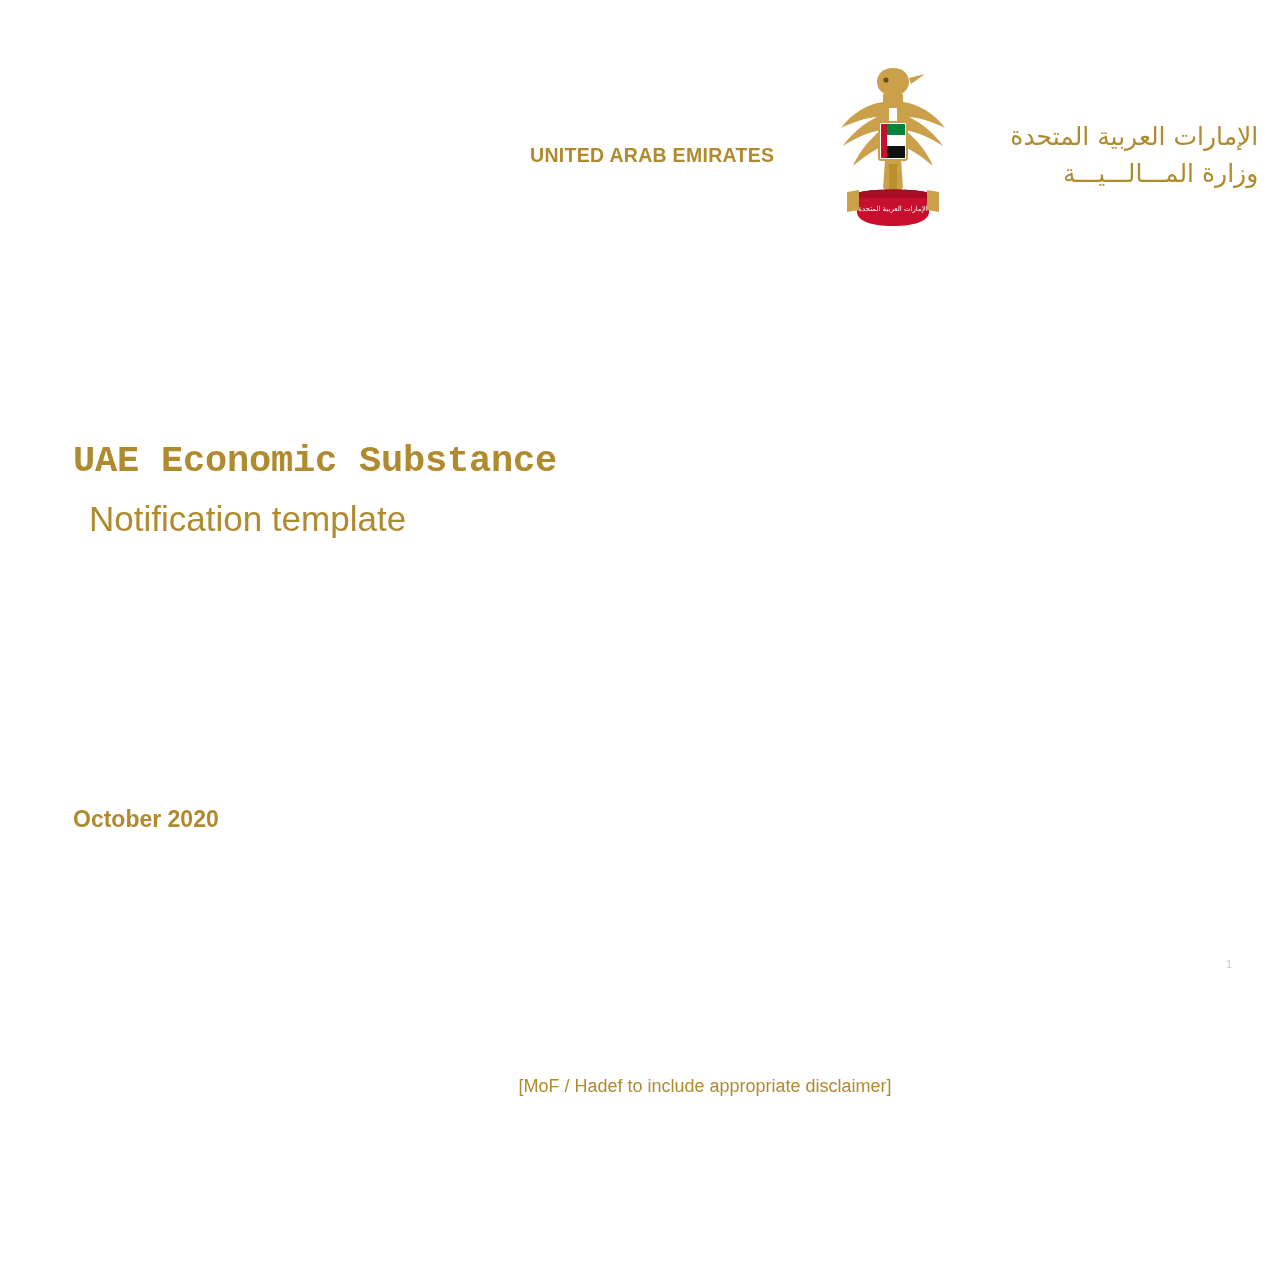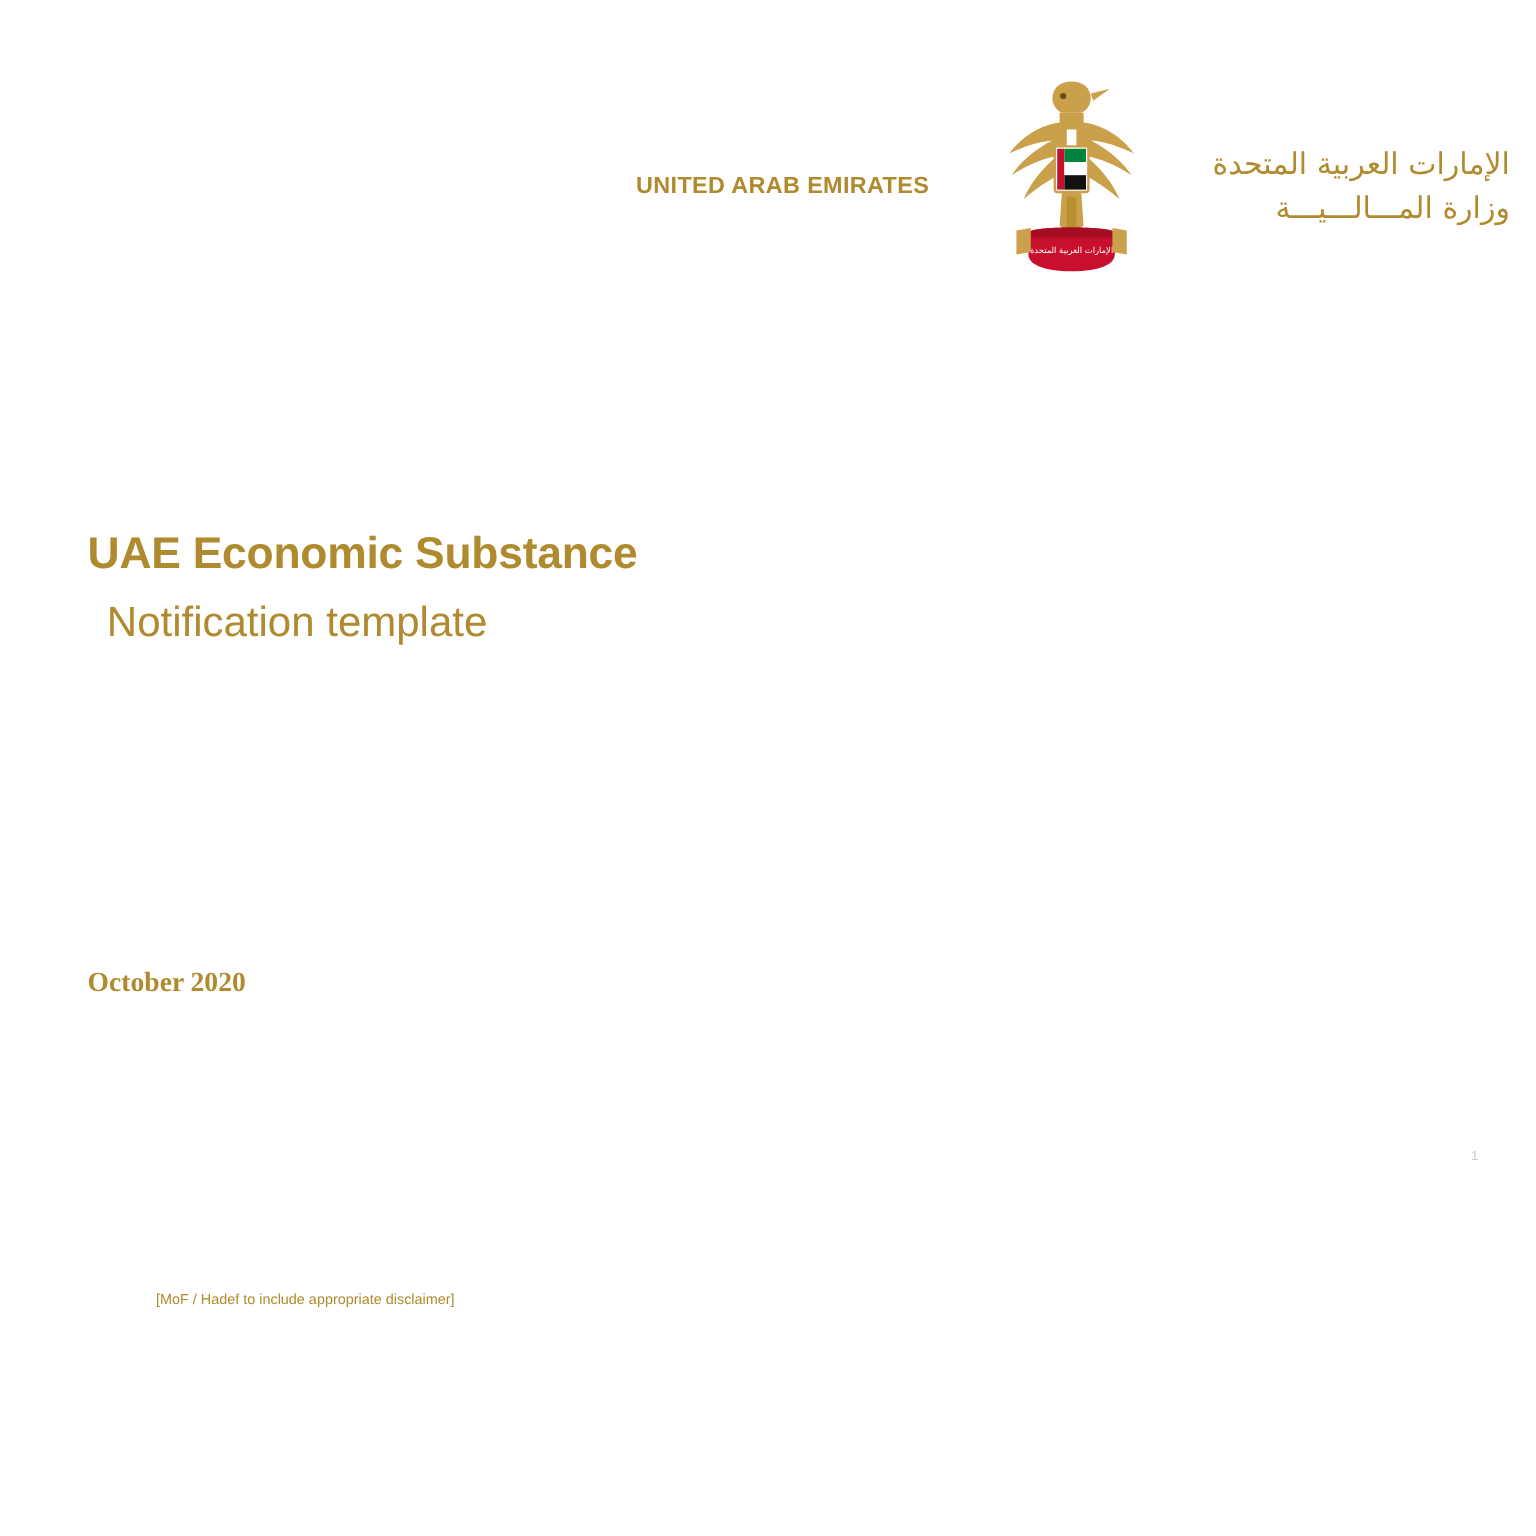--- a/index.html
+++ b/index.html
@@ -75,7 +75,7 @@
     width: 700px;
   }
   .title-main {
-    font-family: Liberation Sans, sans-serif;
+    font-family: Liberation Mono, monospace;
     font-weight: bold;
     font-size: 37px;
     color: #b08a2e;

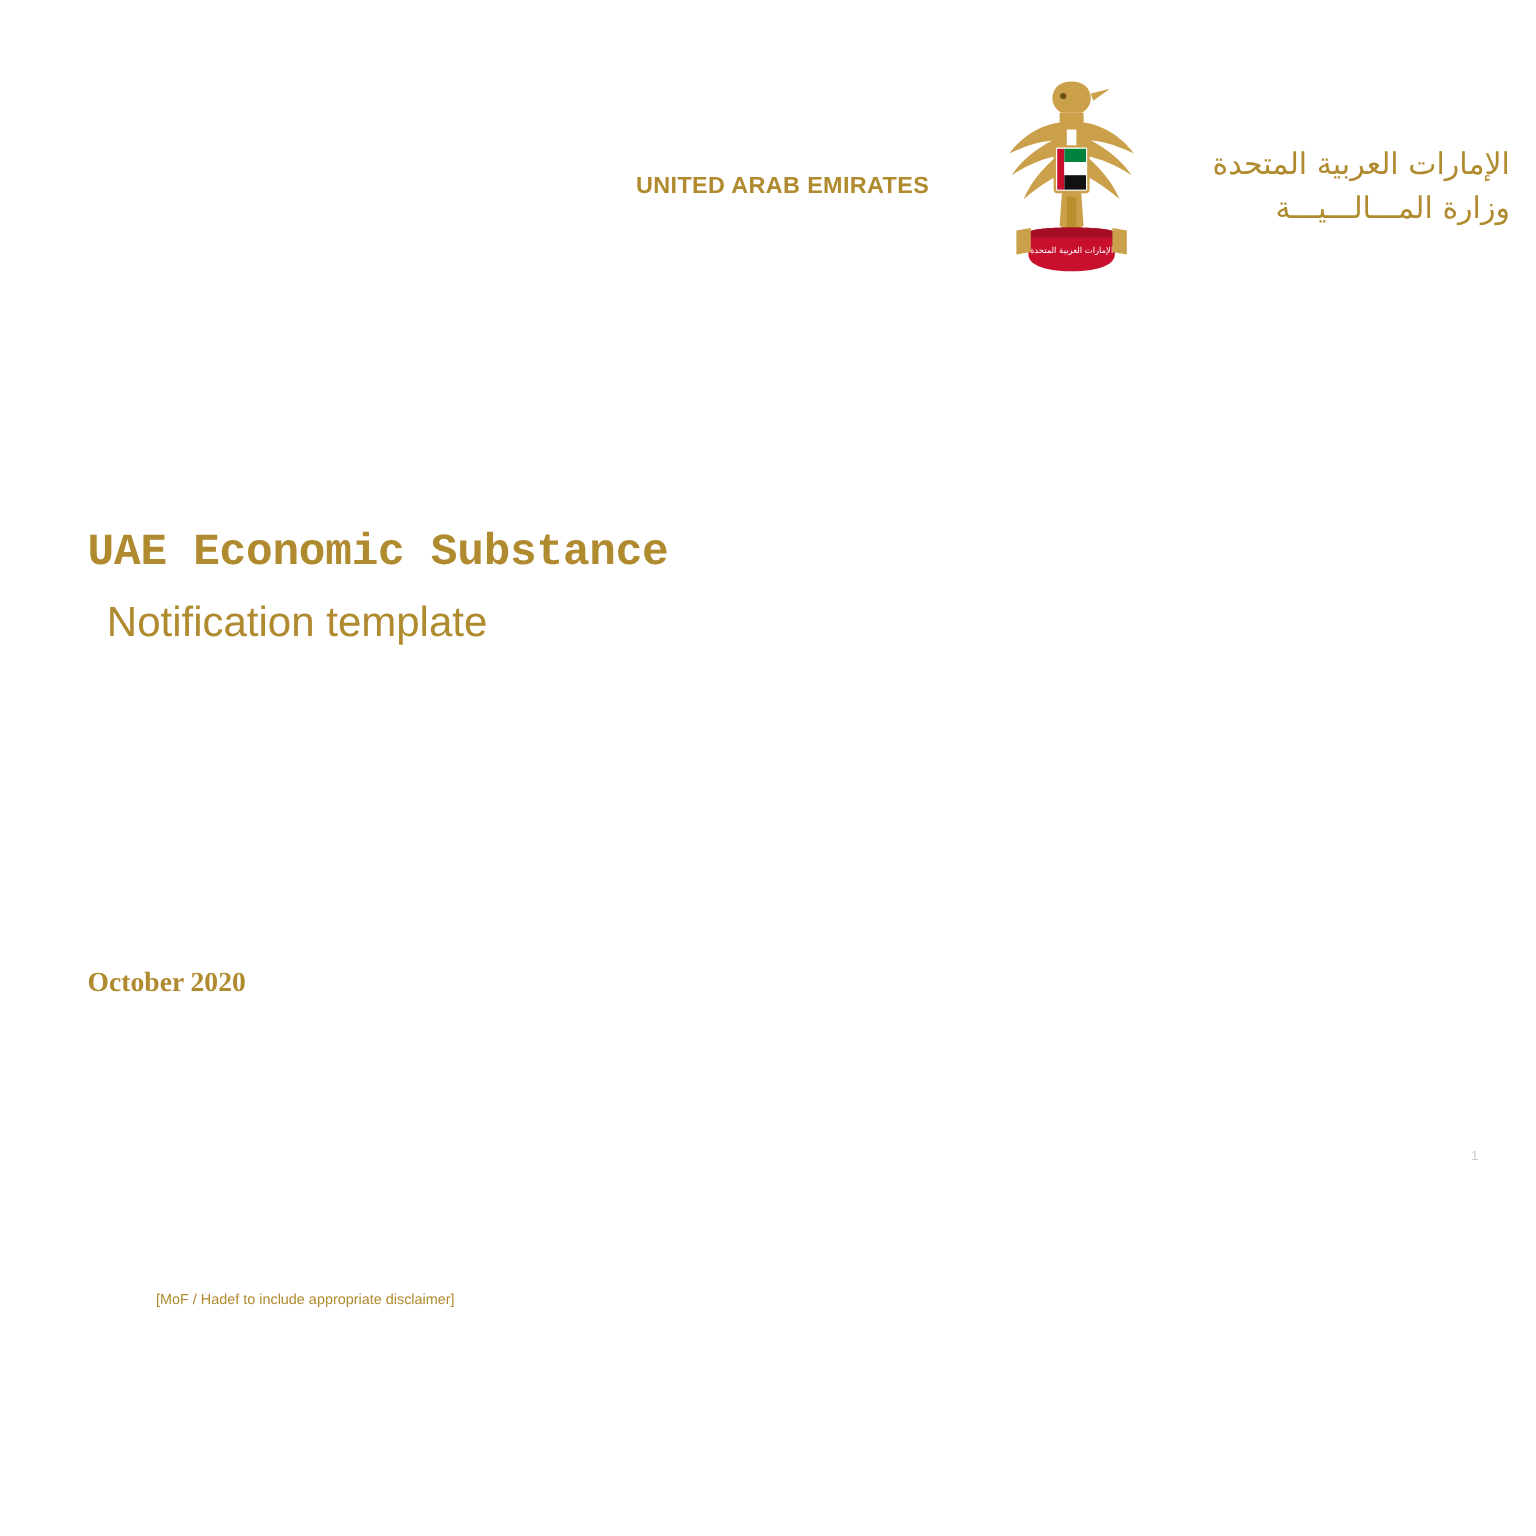--- a/index.html
+++ b/index.html
@@ -96,7 +96,7 @@
     position: absolute;
     left: 73px;
     top: 806px;
-    font-family: Liberation Serif, serif;
+    font-family: Liberation Sans, sans-serif;
     font-weight: bold;
     font-size: 23px;
     color: #b08a2e;

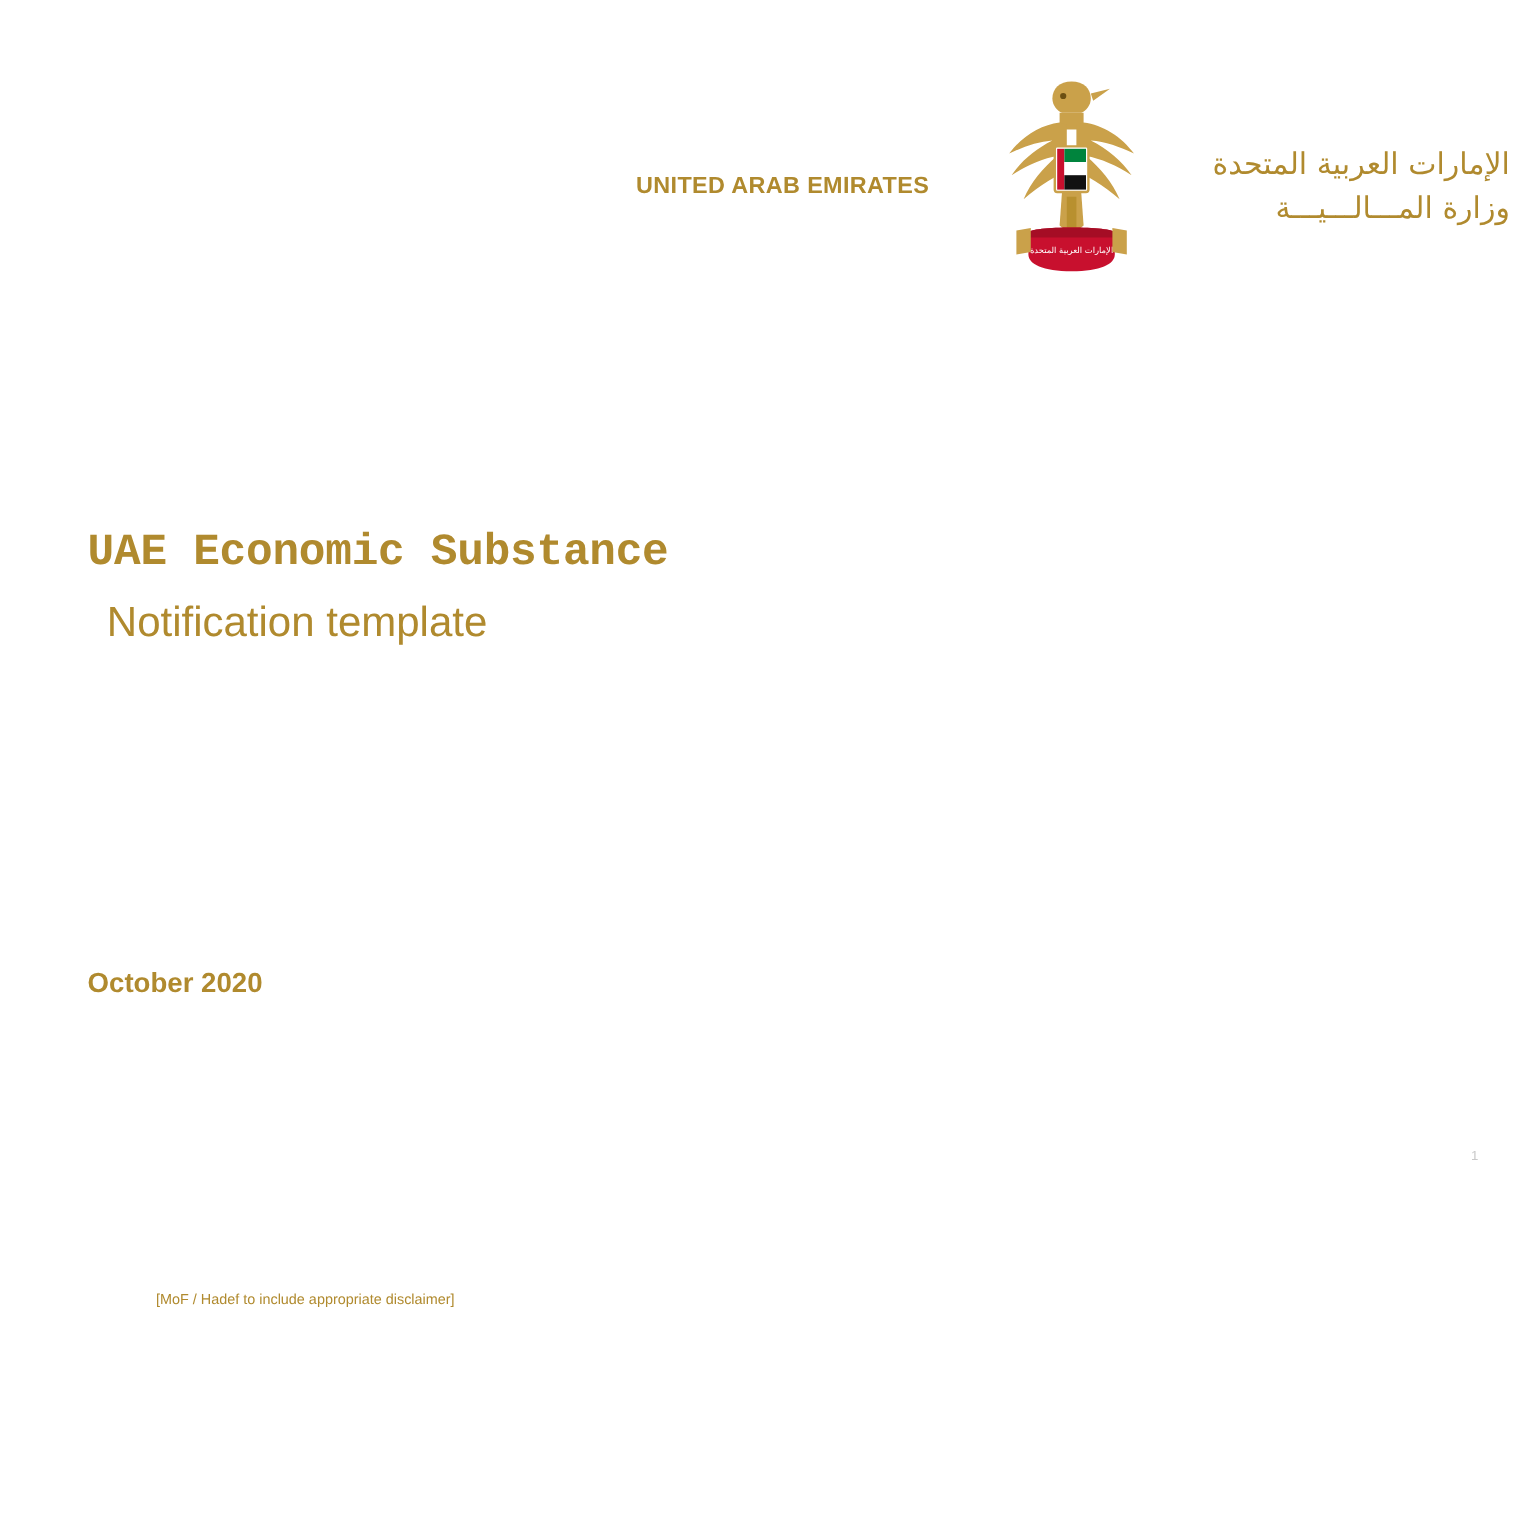--- a/index.html
+++ b/index.html
@@ -116,8 +116,9 @@
     left: 0;
     right: 0;
     top: 1076px;
+    text-align: center;
     font-family: "Liberation Sans", sans-serif;
-    font-size: 12px;
+    font-size: 18px;
     color: #b08a2e;
     padding-left: 130px;
   }

